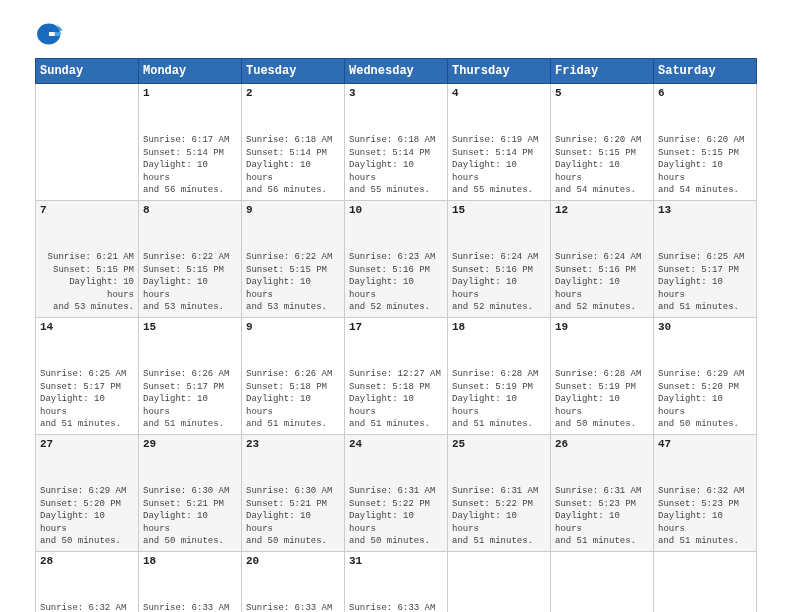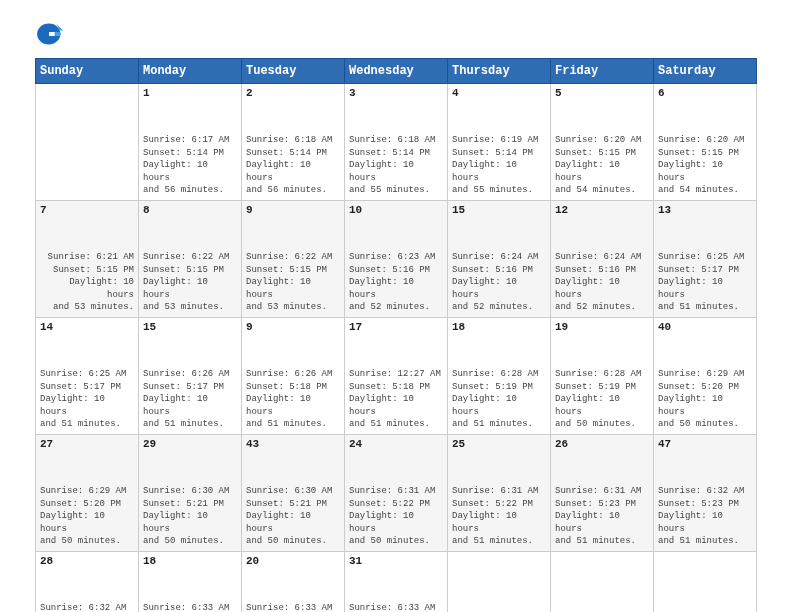--- a/index.html
+++ b/index.html
@@ -272,7 +272,7 @@
 and 50 minutes.</div>
           </td>
           <td>
-            <span class="day-number">40</span>
+            <span class="day-number">30</span>
             <div class="day-info" style="white-space: pre-line;">Sunrise: 6:29 AM
 Sunset: 5:20 PM
 Daylight: 10 hours

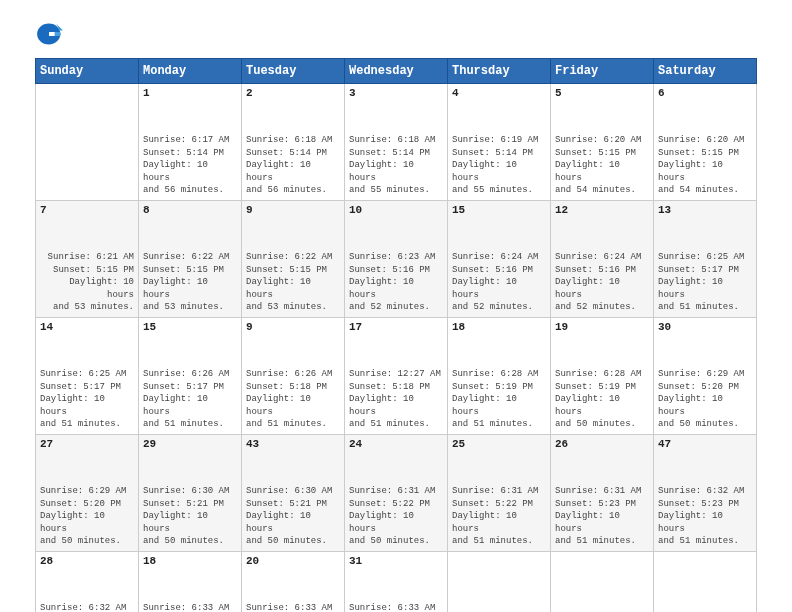--- a/index.html
+++ b/index.html
@@ -295,7 +295,7 @@
 and 50 minutes.</div>
           </td>
           <td>
-            <span class="day-number">43</span>
+            <span class="day-number">23</span>
             <div class="day-info" style="white-space: pre-line;">Sunrise: 6:30 AM
 Sunset: 5:21 PM
 Daylight: 10 hours

